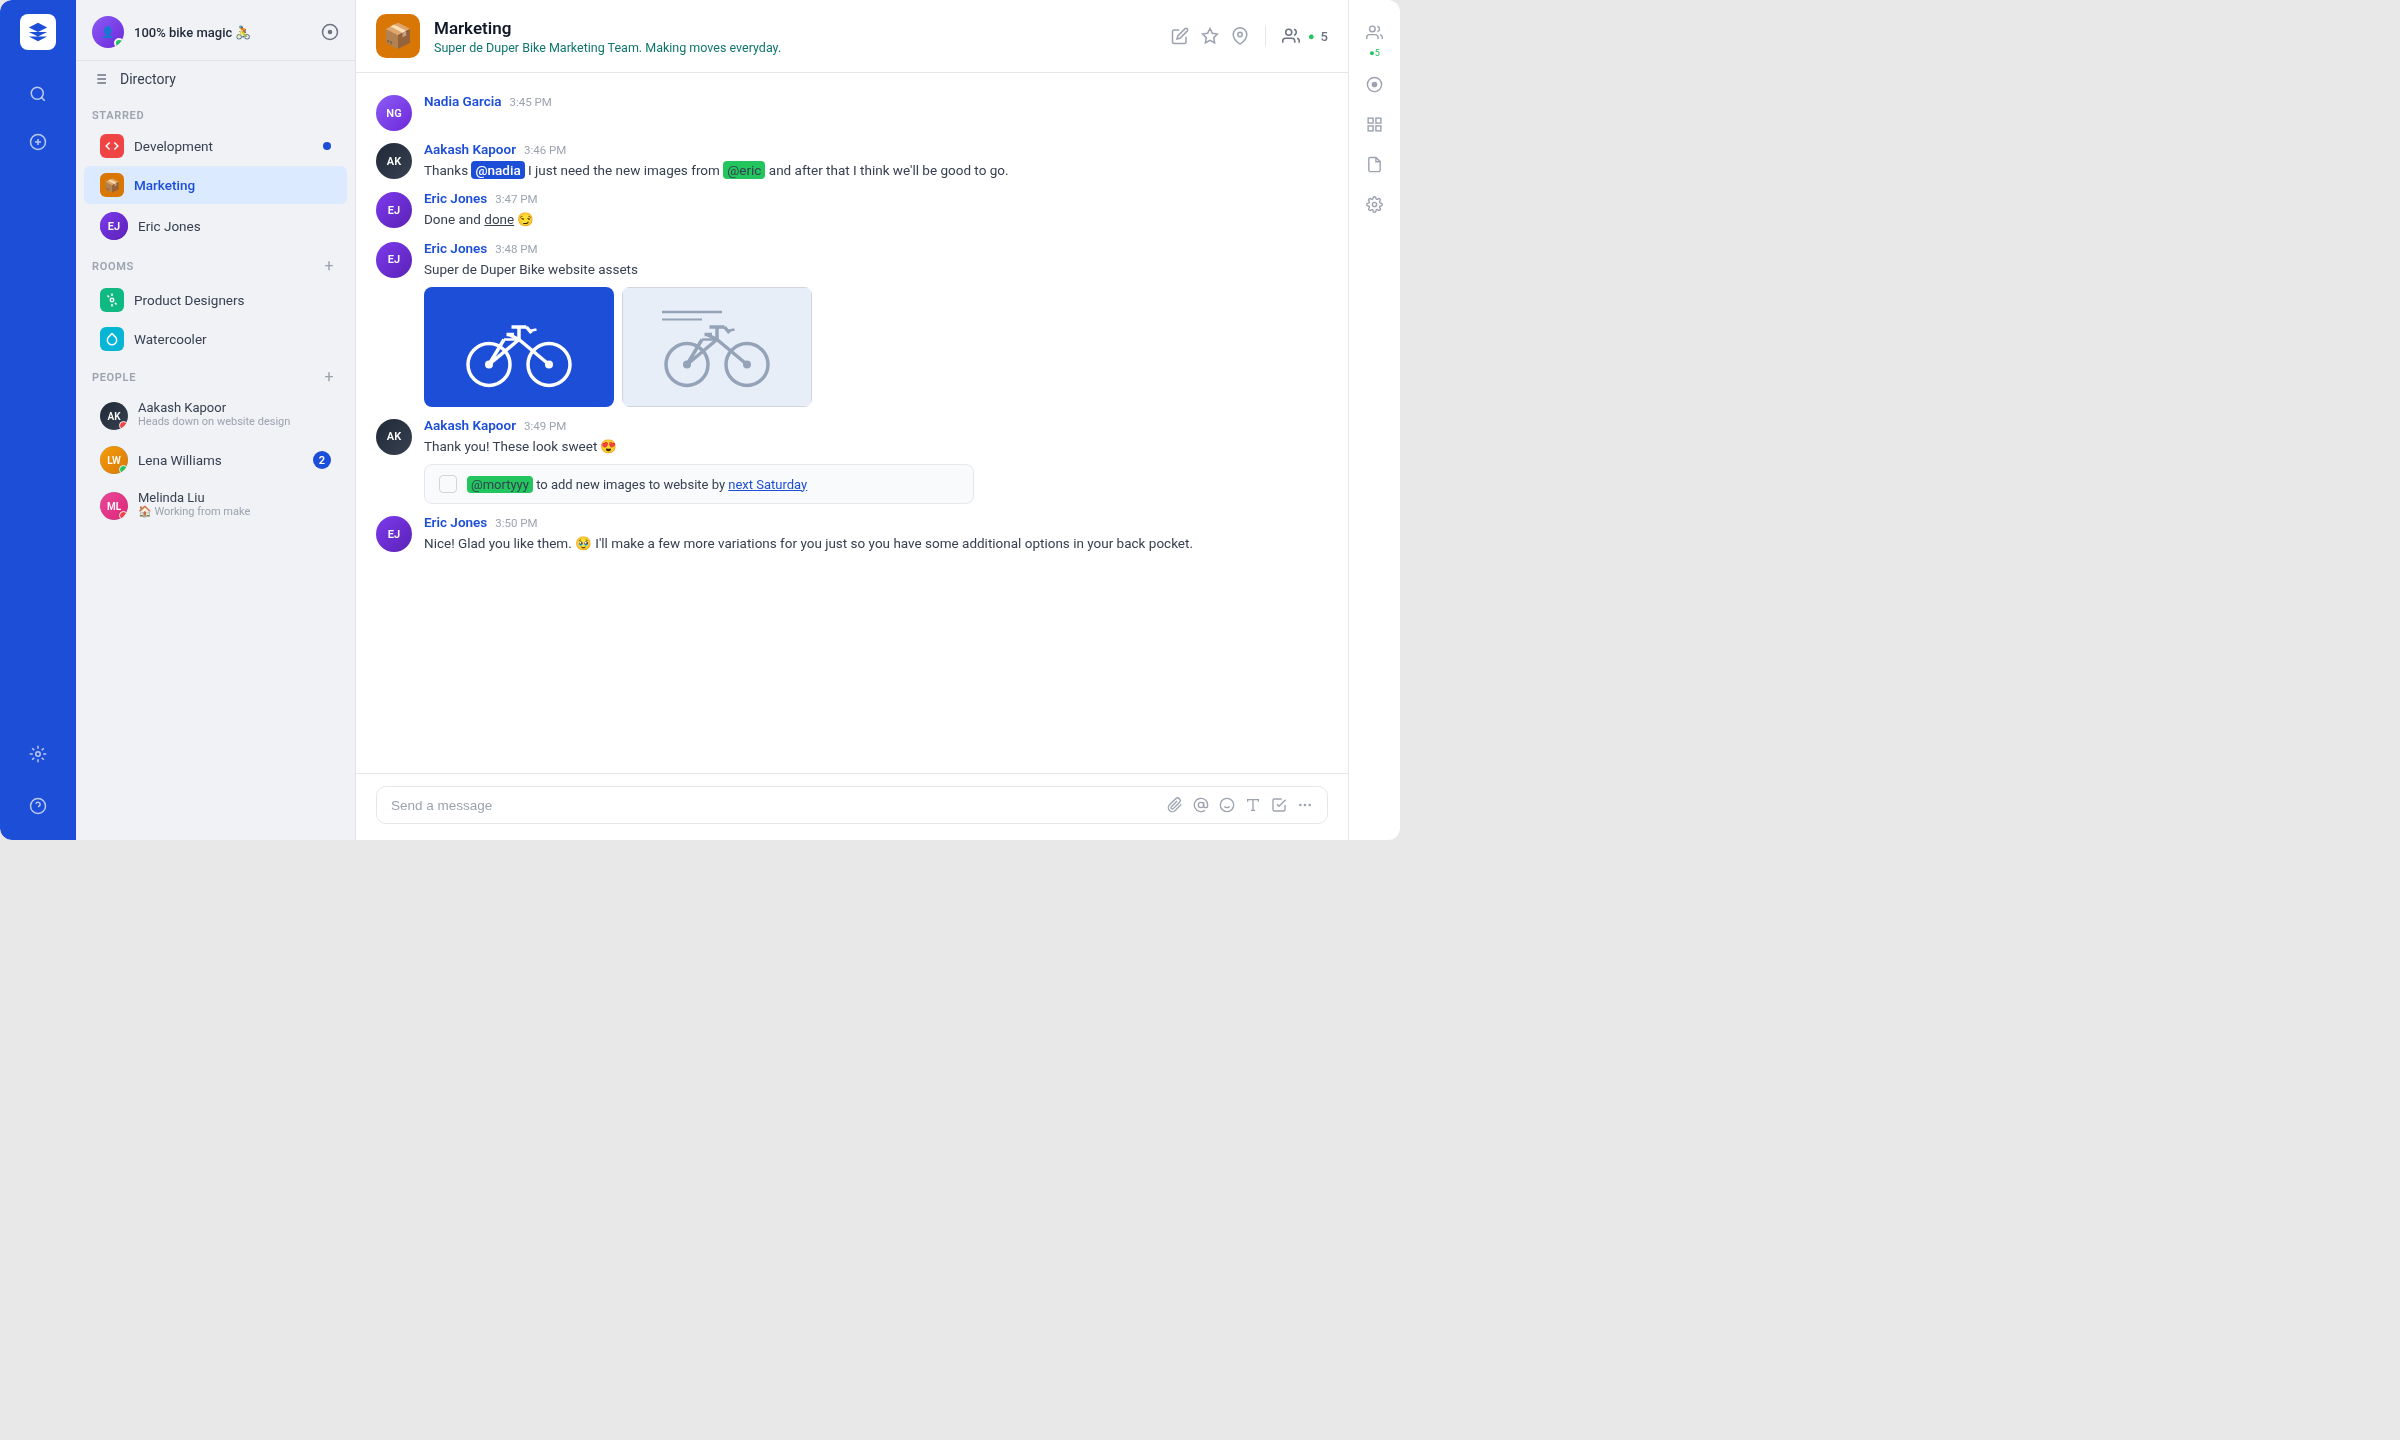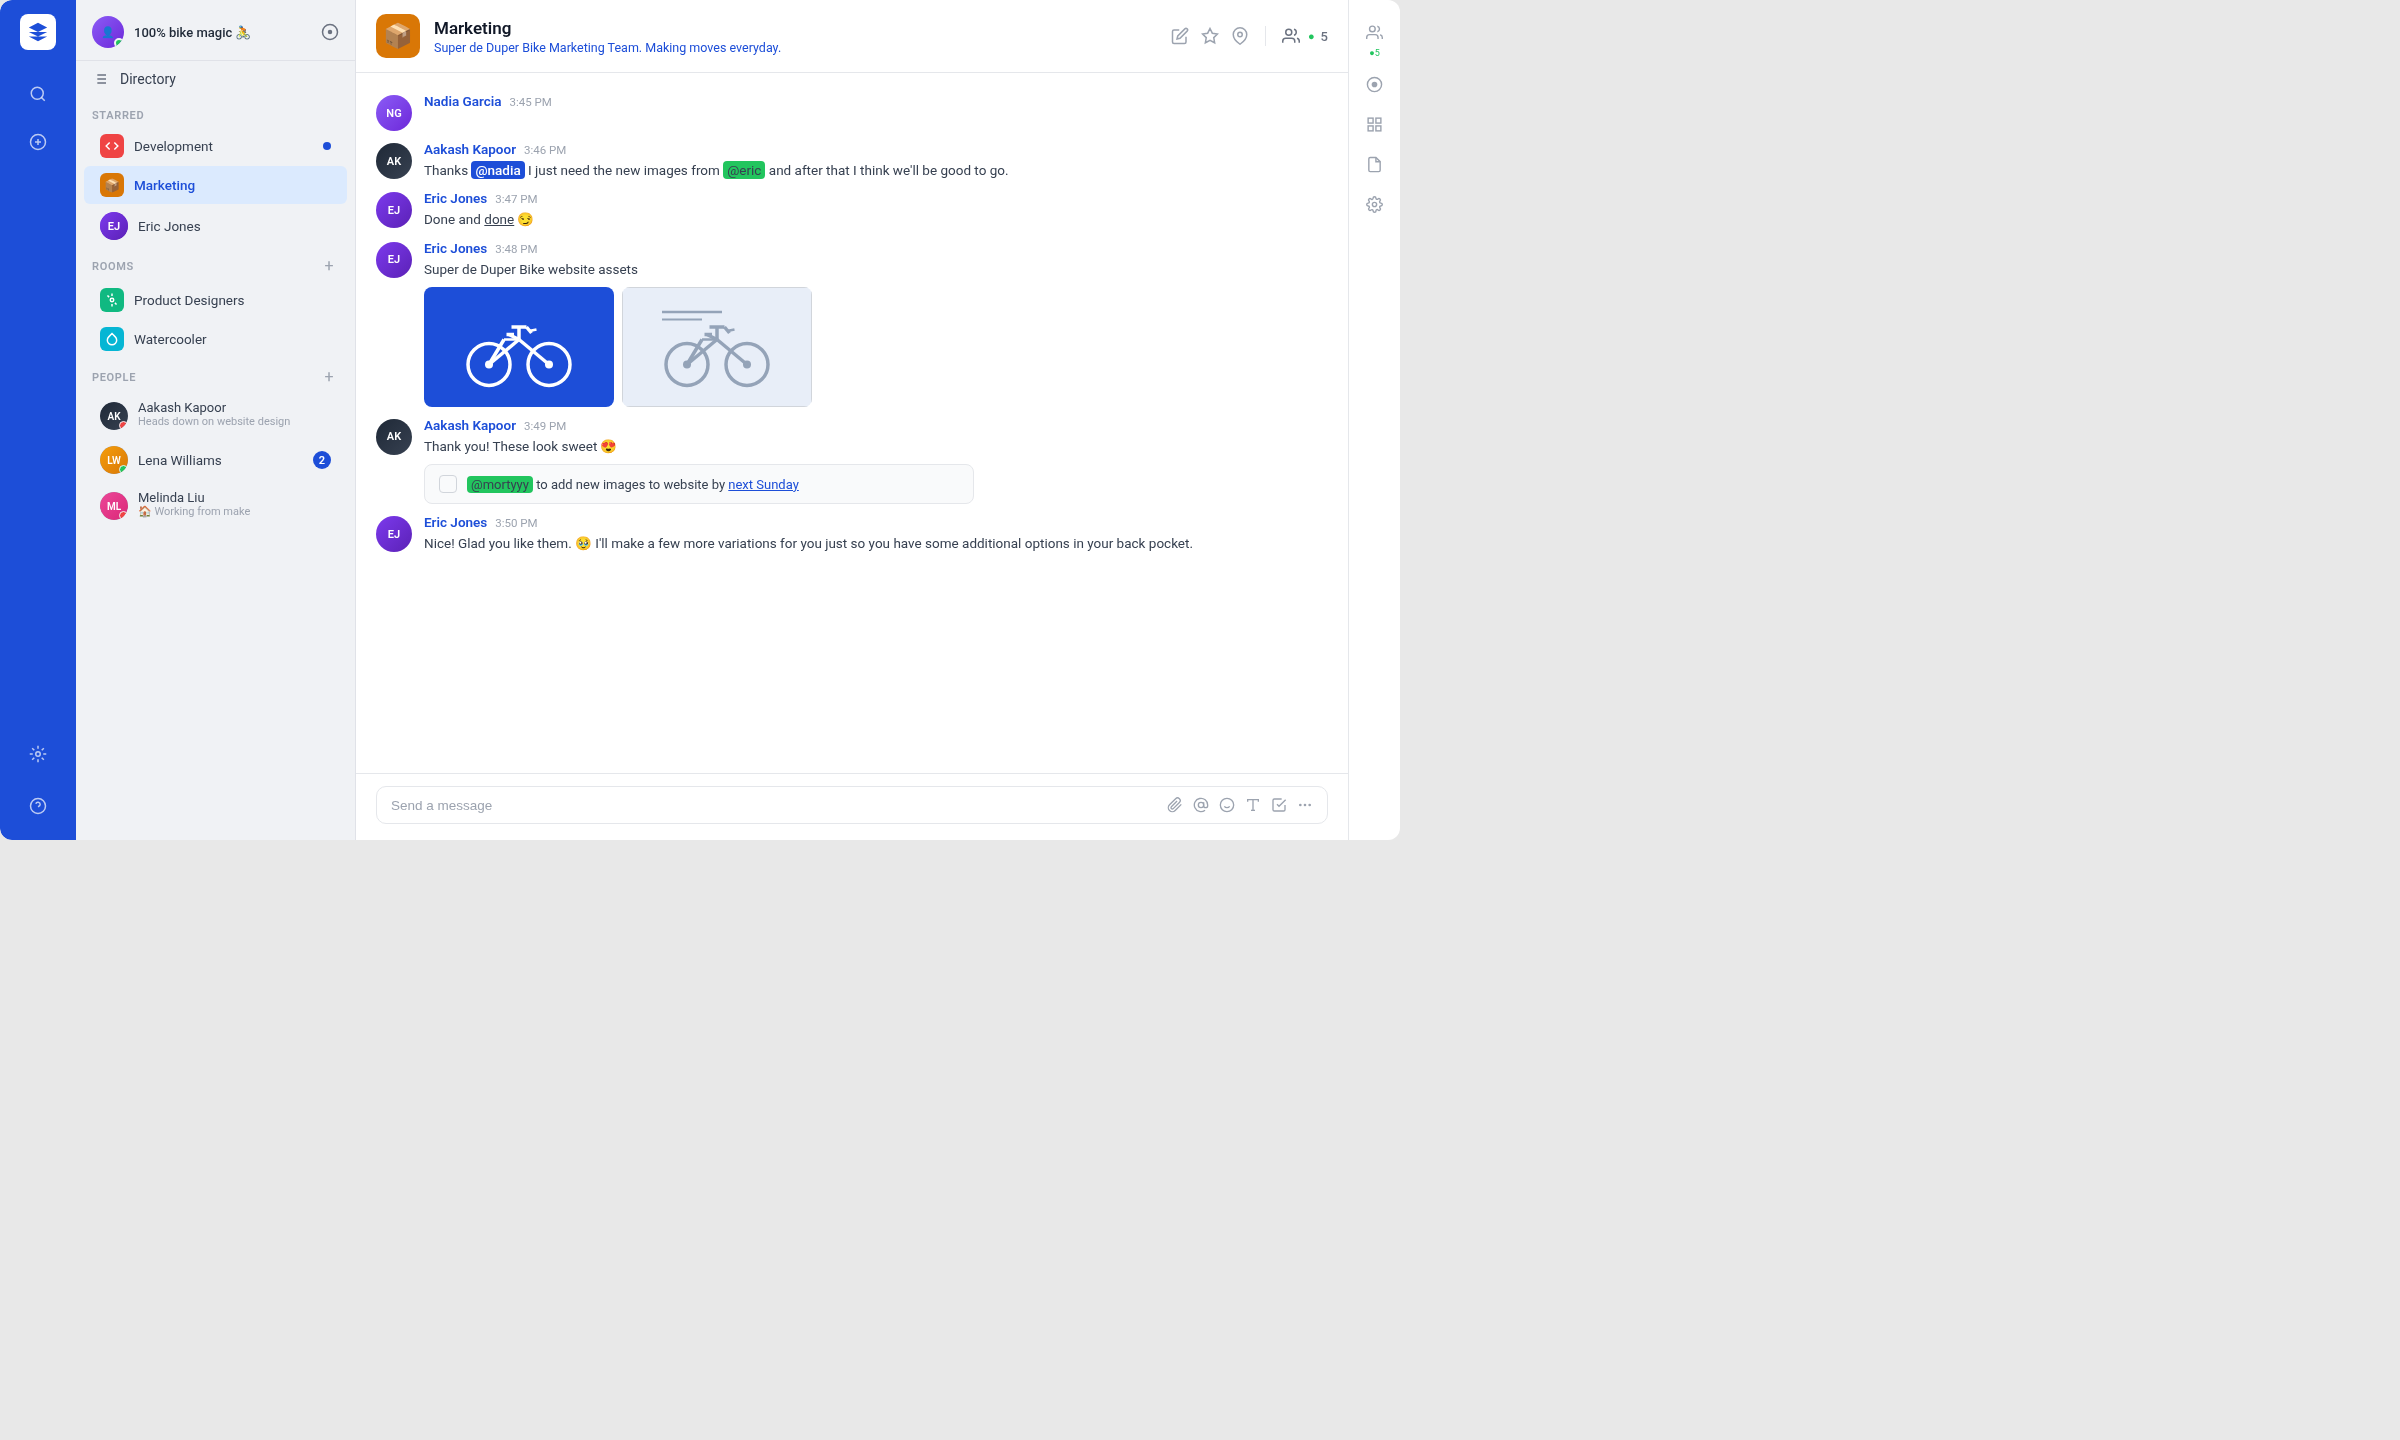--- a/index.html
+++ b/index.html
@@ -228,7 +228,7 @@
     }
     .channel-desc {
       font-size: 12.5px;
-      color: #1d4ed8;
+      color: #0f766e;
       margin-top: 2px;
     }
     .header-actions {

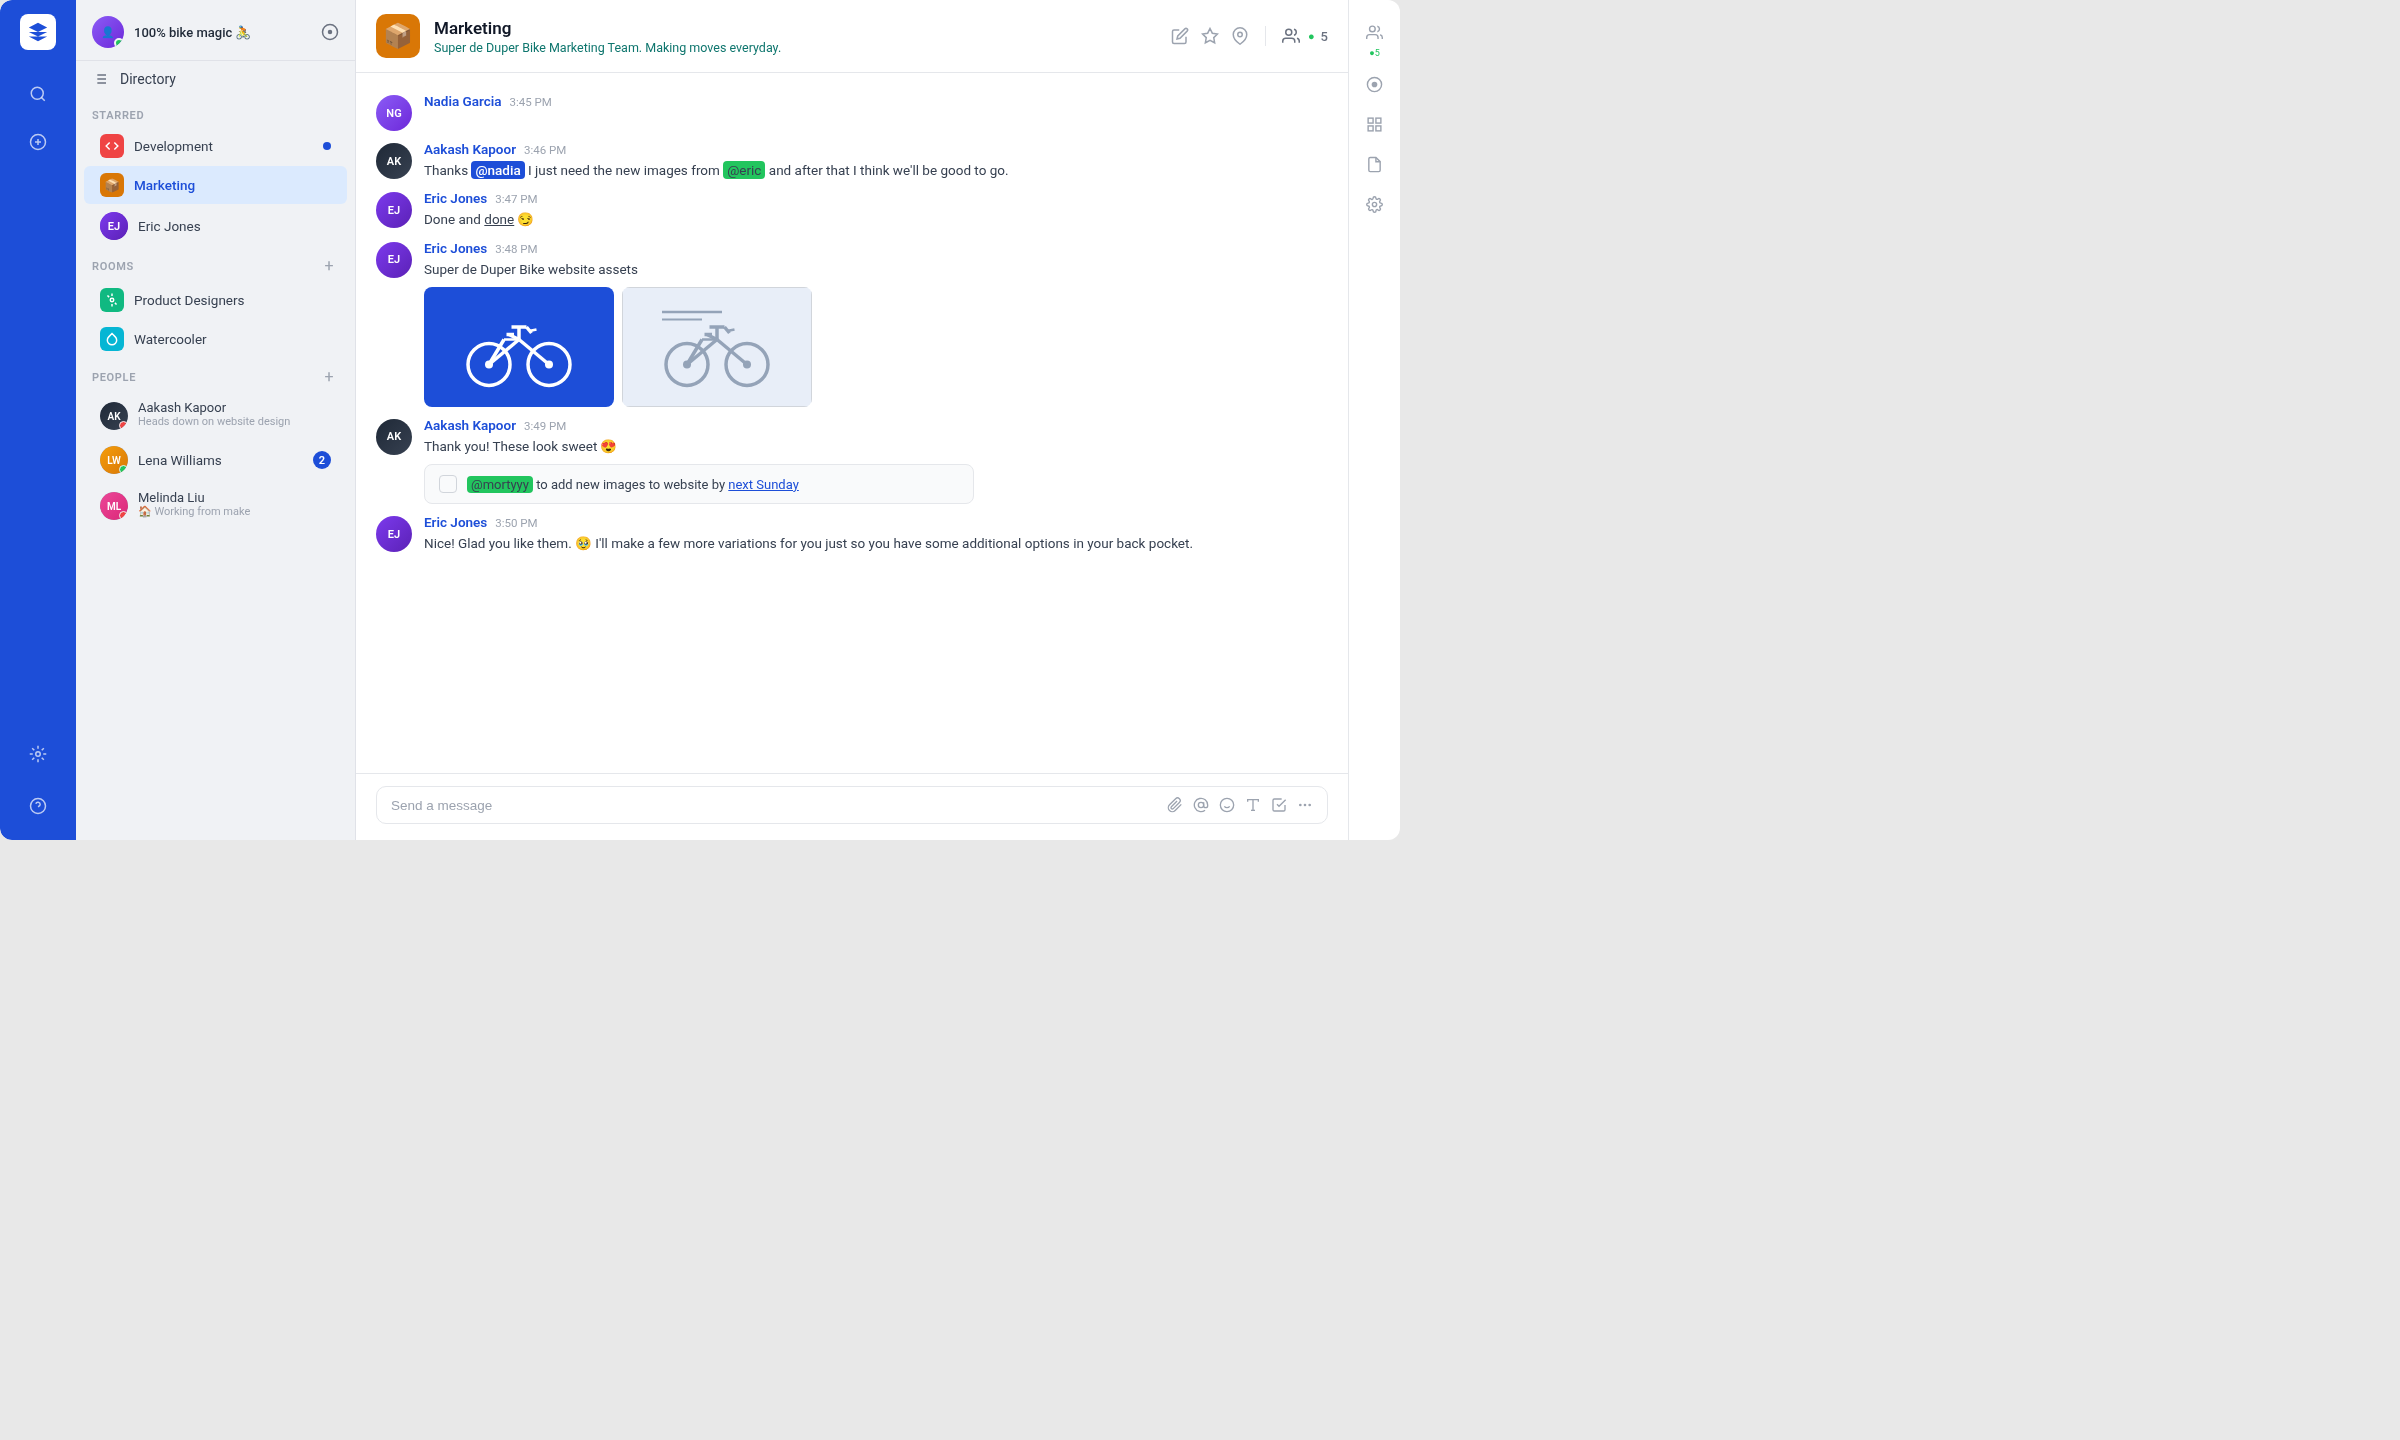--- a/index.html
+++ b/index.html
@@ -750,7 +750,7 @@
         <div class="task-item">
           <div class="task-checkbox"></div>
           <div class="task-text">
-            <span class="mention-plain">@mortyyy</span>  to add new images to website by <span class="task-link">next Sunday</span>
+            <span class="mention-plain">@mortyyy</span>  to add new images to website by <span class="task-link">next Saturday</span>
           </div>
         </div>
       </div>

